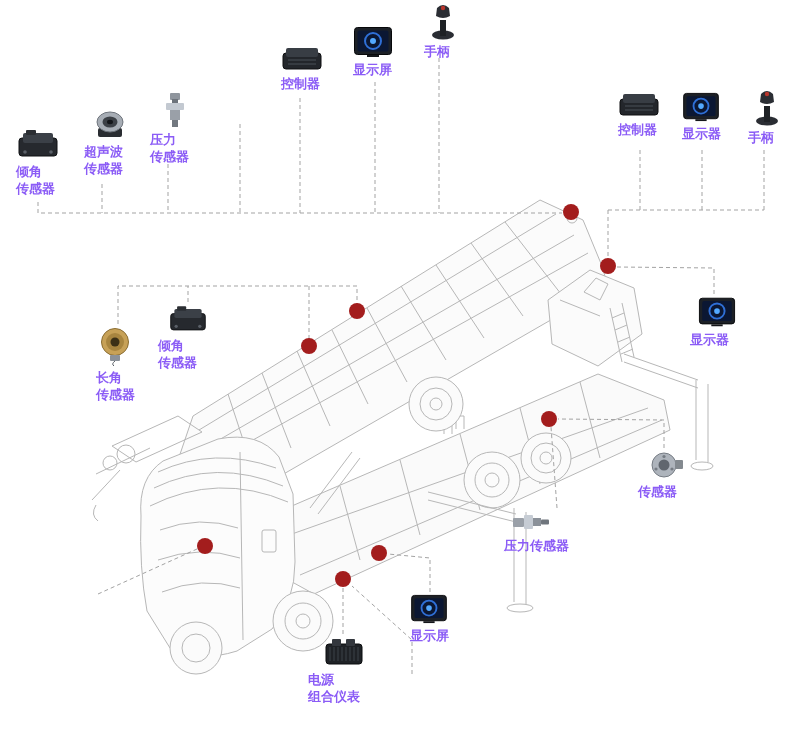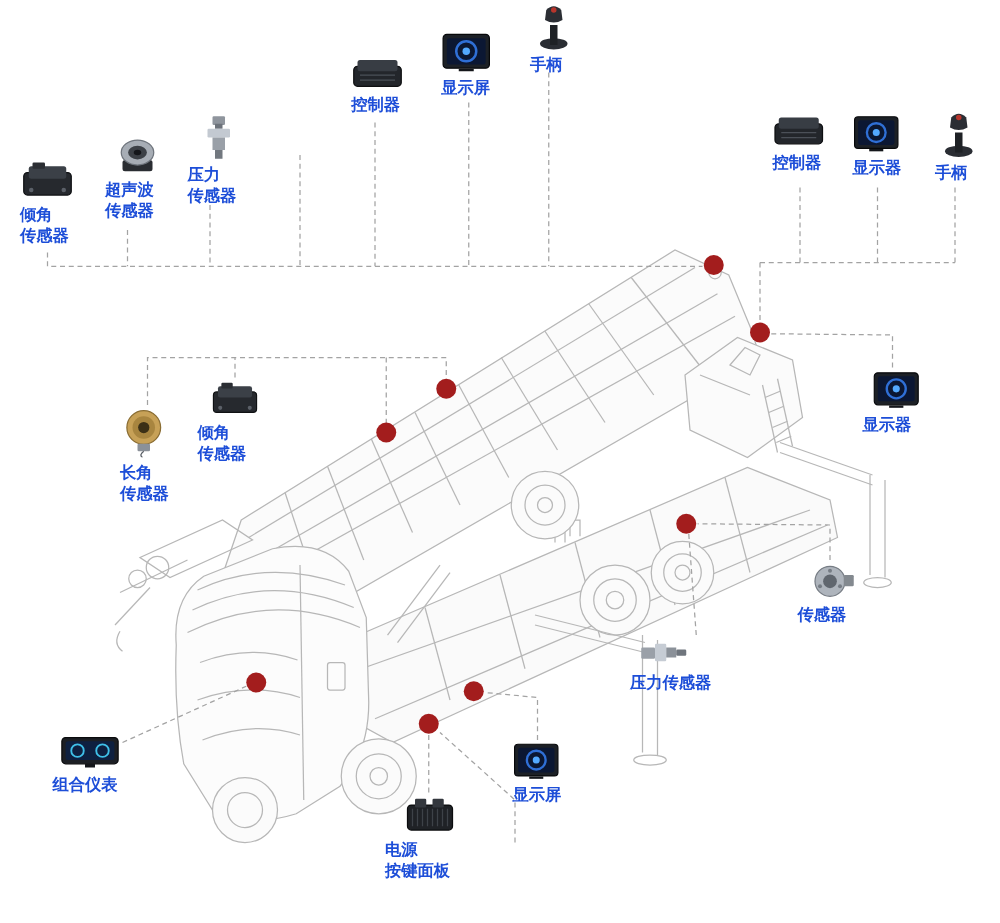--- a/index.html
+++ b/index.html
@@ -8,7 +8,7 @@
   .stage{position:relative;width:800px;height:738px;background:#fff;overflow:hidden}
   .layer{position:absolute;left:0;top:0;width:800px;height:738px;pointer-events:none}
   .comp{position:absolute;display:flex;flex-direction:column;gap:4px;z-index:5}
-  .comp .label{font-size:13px;font-weight:700;color:#1d4ed8;line-height:1.3;white-space:pre-line}
+  .comp .label{font-size:13px;font-weight:700;color:#8b5cf6;line-height:1.3;white-space:pre-line}
   .icon{display:block}
 </style>
 </head>

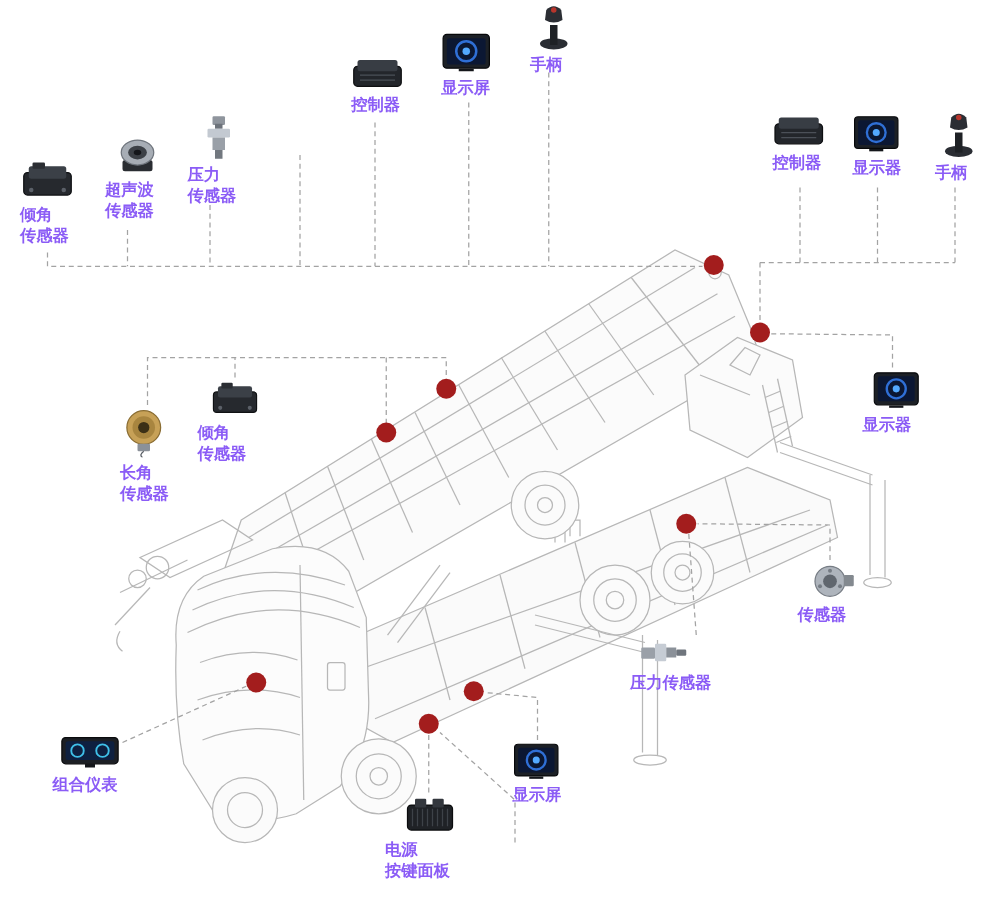--- a/index.html
+++ b/index.html
@@ -363,12 +363,6 @@
 按键面板</div>
   </div>
 
-  <div class="comp" style="left:42px;top:586px">
-    <svg class="icon" width="48" height="30" style="margin-left:6px">
-        <use href="#sym-instrument"></use>
-      </svg>
-    <div class="label">组合仪表</div>
-  </div>
 
   <div class="comp" style="left:96px;top:326px">
     <svg class="icon" width="40" height="40">

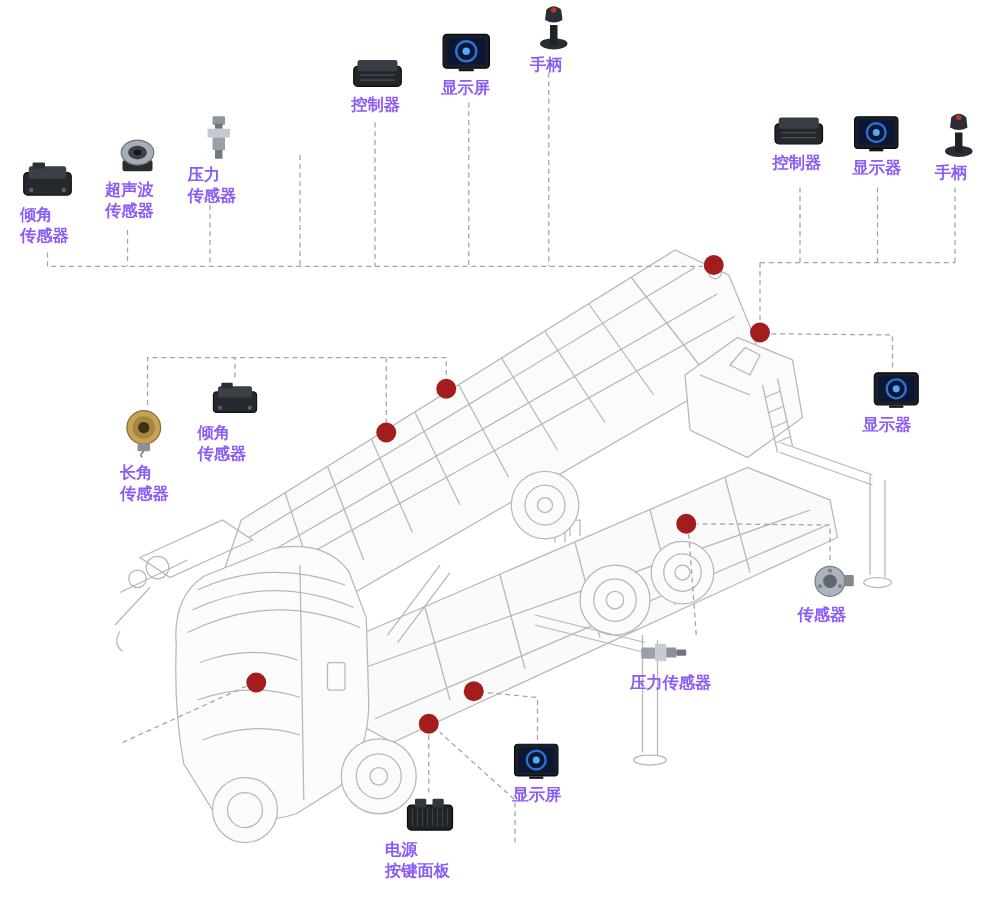--- a/index.html
+++ b/index.html
@@ -360,7 +360,7 @@
         <use href="#sym-power"></use>
       </svg>
     <div class="label">电源
-按键面板</div>
+组合仪表</div>
   </div>
 
 

